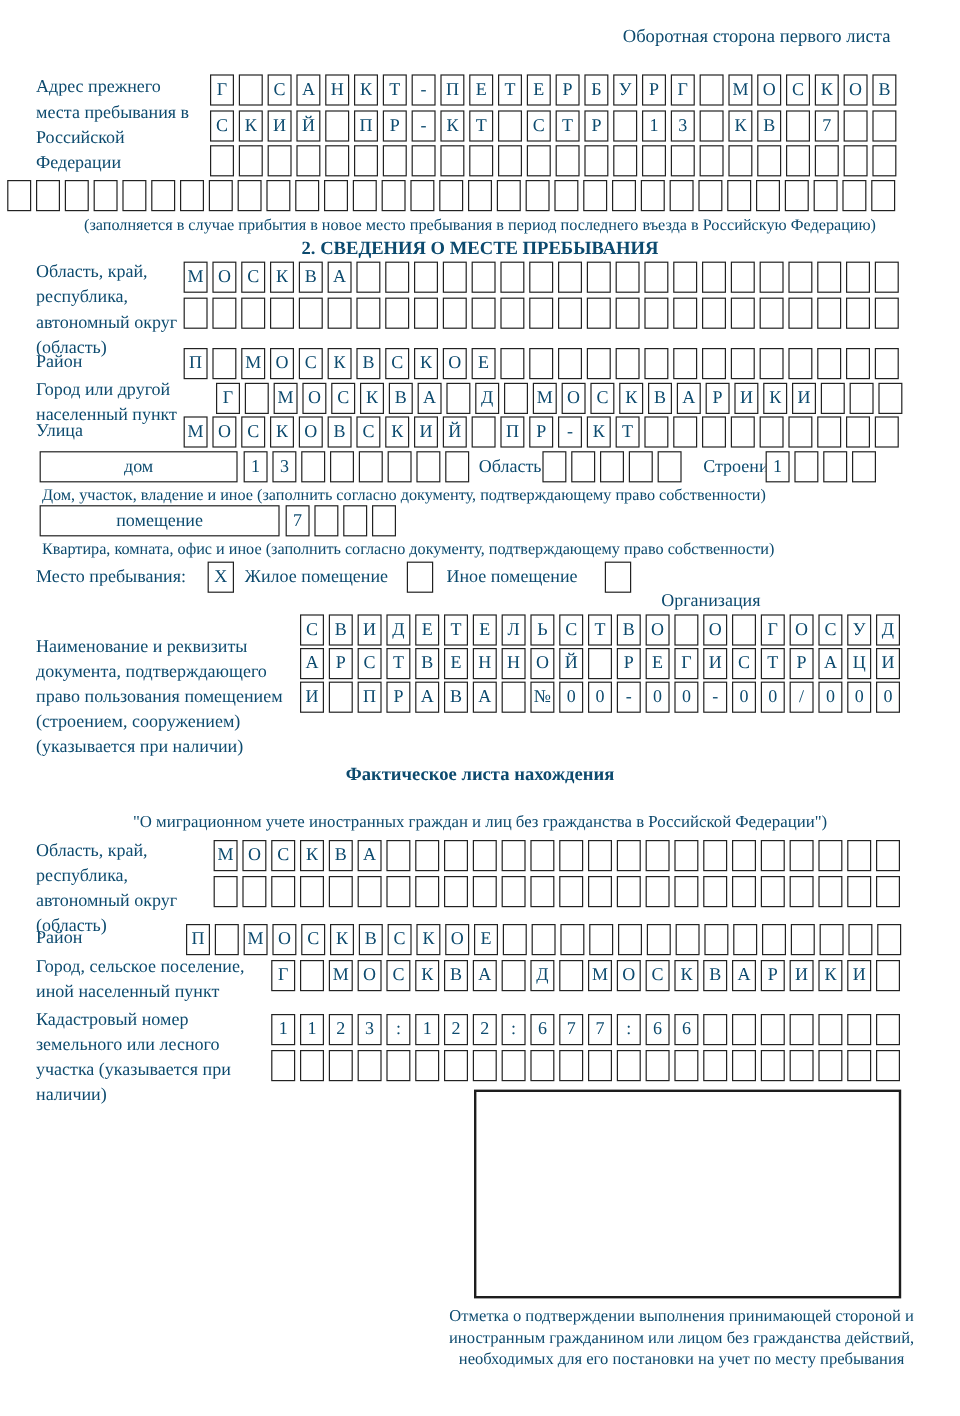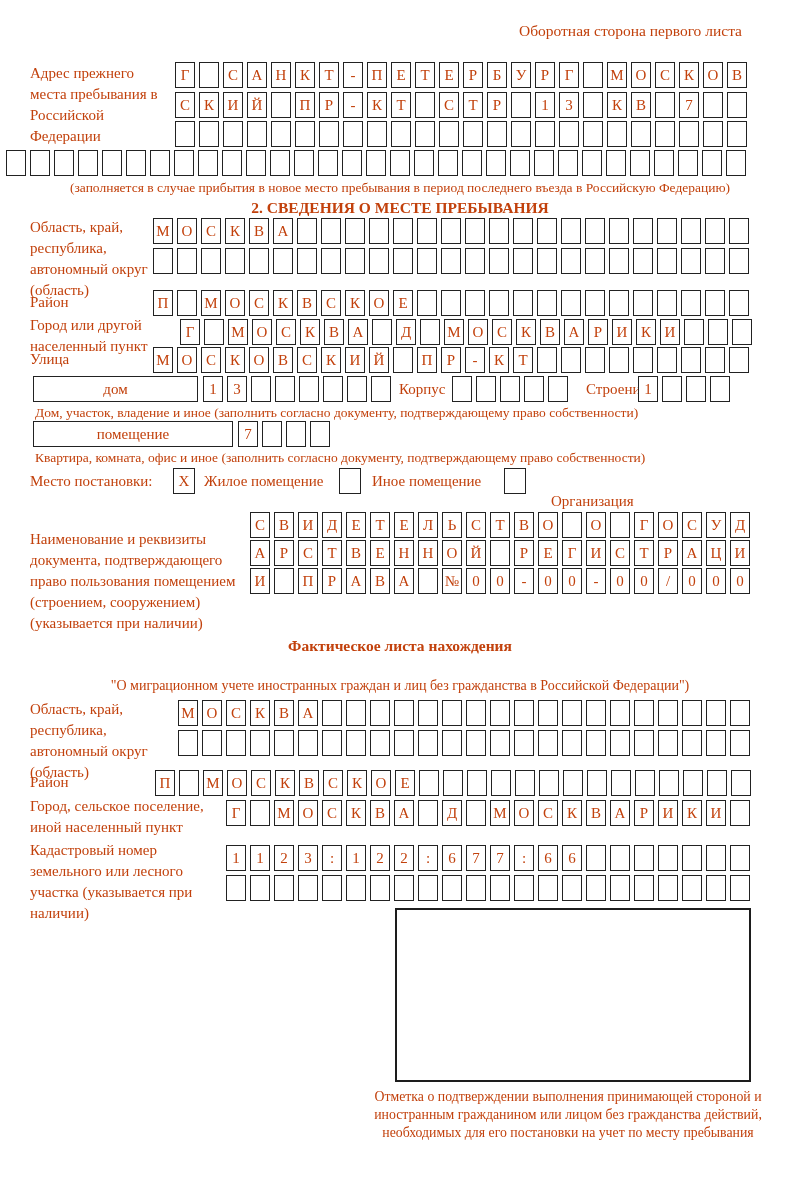--- a/index.html
+++ b/index.html
@@ -6,7 +6,7 @@
   html,body { background:#fff; }
   .page {
     position:relative; width:800px; height:1180px; background:#ffffff;
-    color:#c2410c; font-family:"Liberation Serif", serif; overflow:hidden;
+    color:#0c4a6e; font-family:"Liberation Serif", serif; overflow:hidden;
   }
   .side-note { position:absolute; top:22px; right:58px; font-size:15.5px; }
   .lbl { position:absolute; font-size:15px; line-height:21px; }

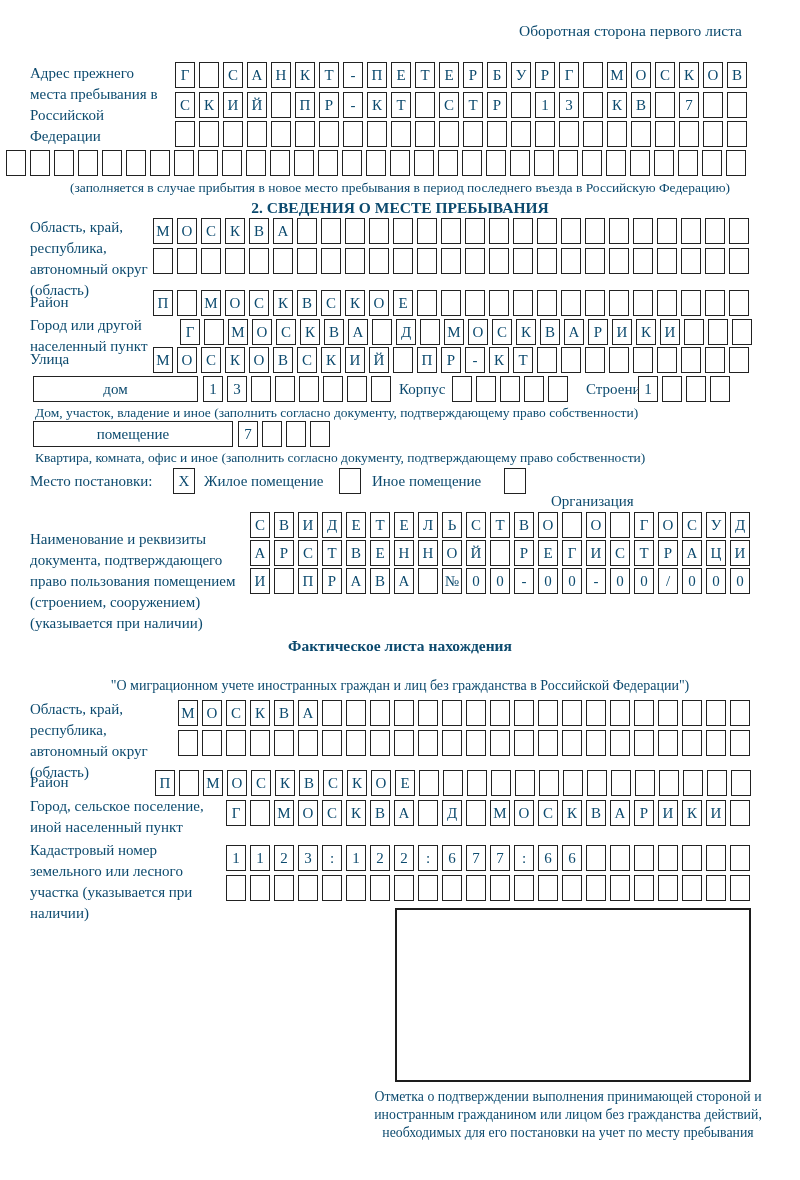--- a/index.html
+++ b/index.html
@@ -307,7 +307,7 @@
       <span class="cell"></span>
       <span class="cell"></span>
     </div>
-  <div class="inline-lbl" style="left:399px; top:376px;">Корпус</div>
+  <div class="inline-lbl" style="left:399px; top:376px;">Область</div>
   <div class="cellrow" style="left:452px; top:376px;">
       <span class="cell"></span>
       <span class="cell"></span>

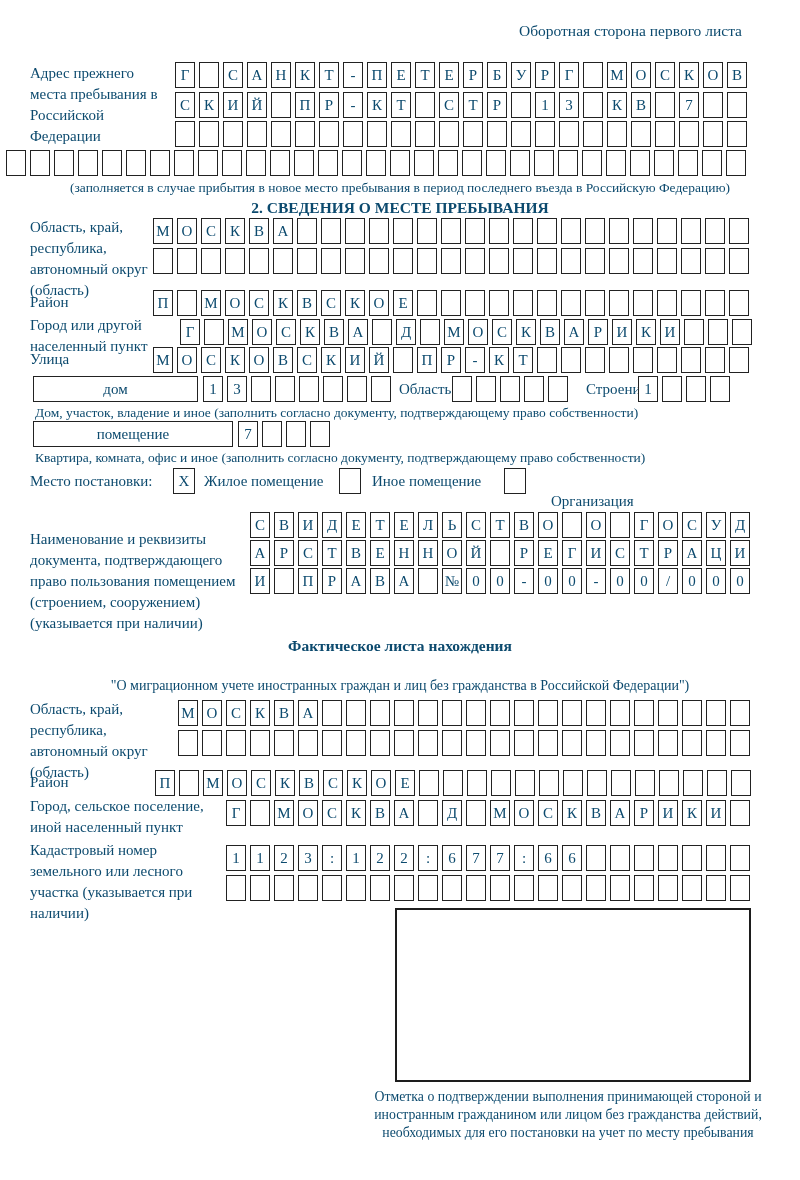--- a/index.html
+++ b/index.html
@@ -333,7 +333,7 @@
     </div>
   <div class="caption" style="left:35px; top:450px;">Квартира, комната, офис и иное (заполнить согласно документу, подтверждающему право собственности)</div>
 
-  <div class="inline-lbl" style="left:30px; top:468px;">Место постановки:</div>
+  <div class="inline-lbl" style="left:30px; top:468px;">Место пребывания:</div>
   <div class="chk" style="left:173px; top:468px;">X</div>
   <div class="inline-lbl" style="left:204px; top:468px;">Жилое помещение</div>
   <div class="chk" style="left:339px; top:468px;"></div>

